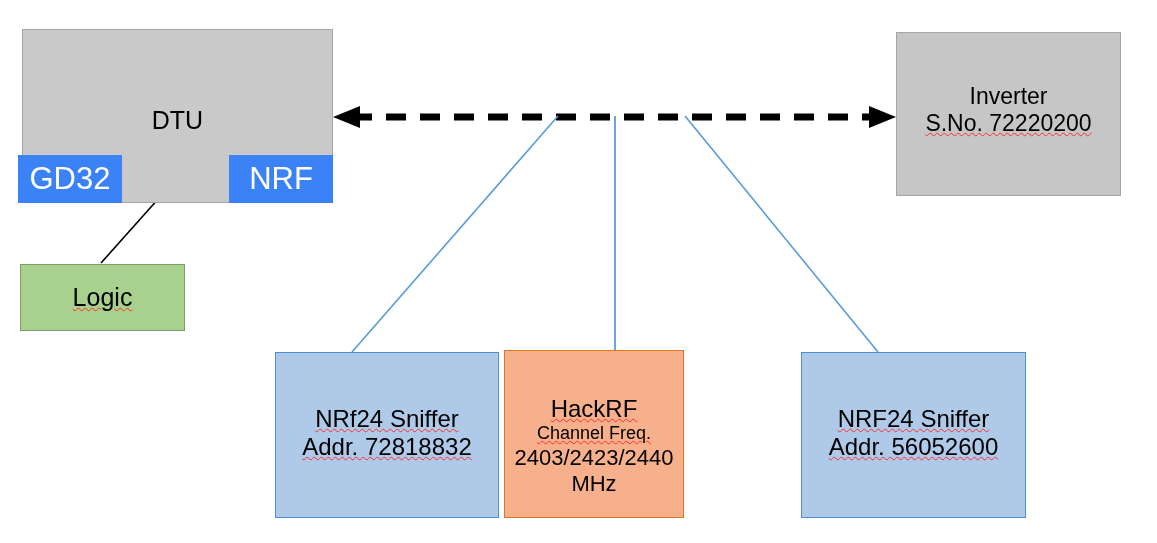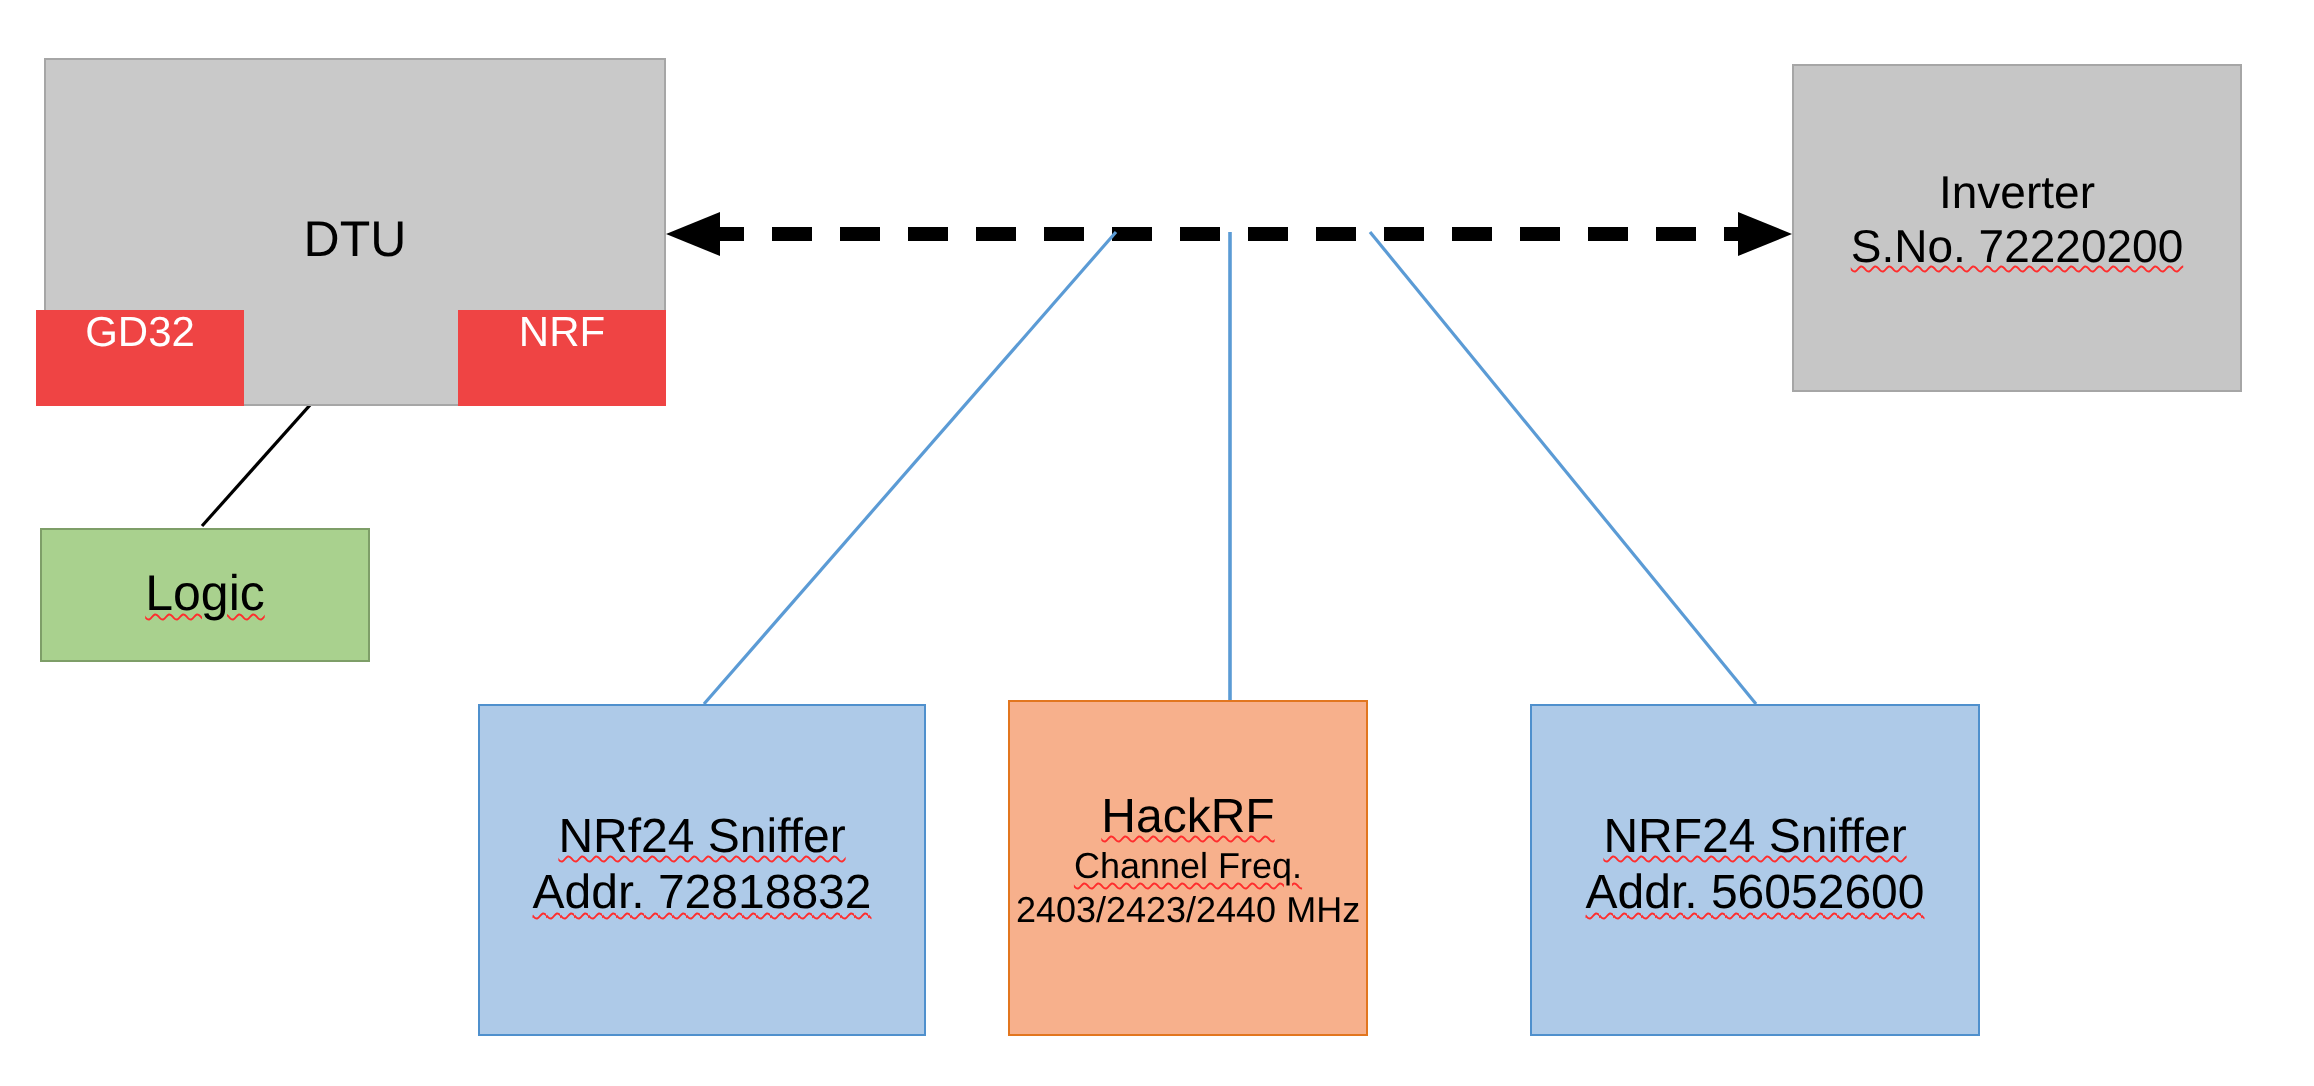--- a/index.html
+++ b/index.html
@@ -47,11 +47,12 @@
   .black-box {
     position: absolute;
     box-sizing: border-box;
-    background: #ef4444;
+    background: #3b82f6;
     color: #ffffff;
     display: flex;
+    align-items: center;
     justify-content: center;
-    font-size: 21px;
+    font-size: 31px;
   }
   #gd32-box { left: 18px; top: 155px; width: 104px; height: 48px; }
   #nrf-box  { left: 229px; top: 155px; width: 104px; height: 48px; }

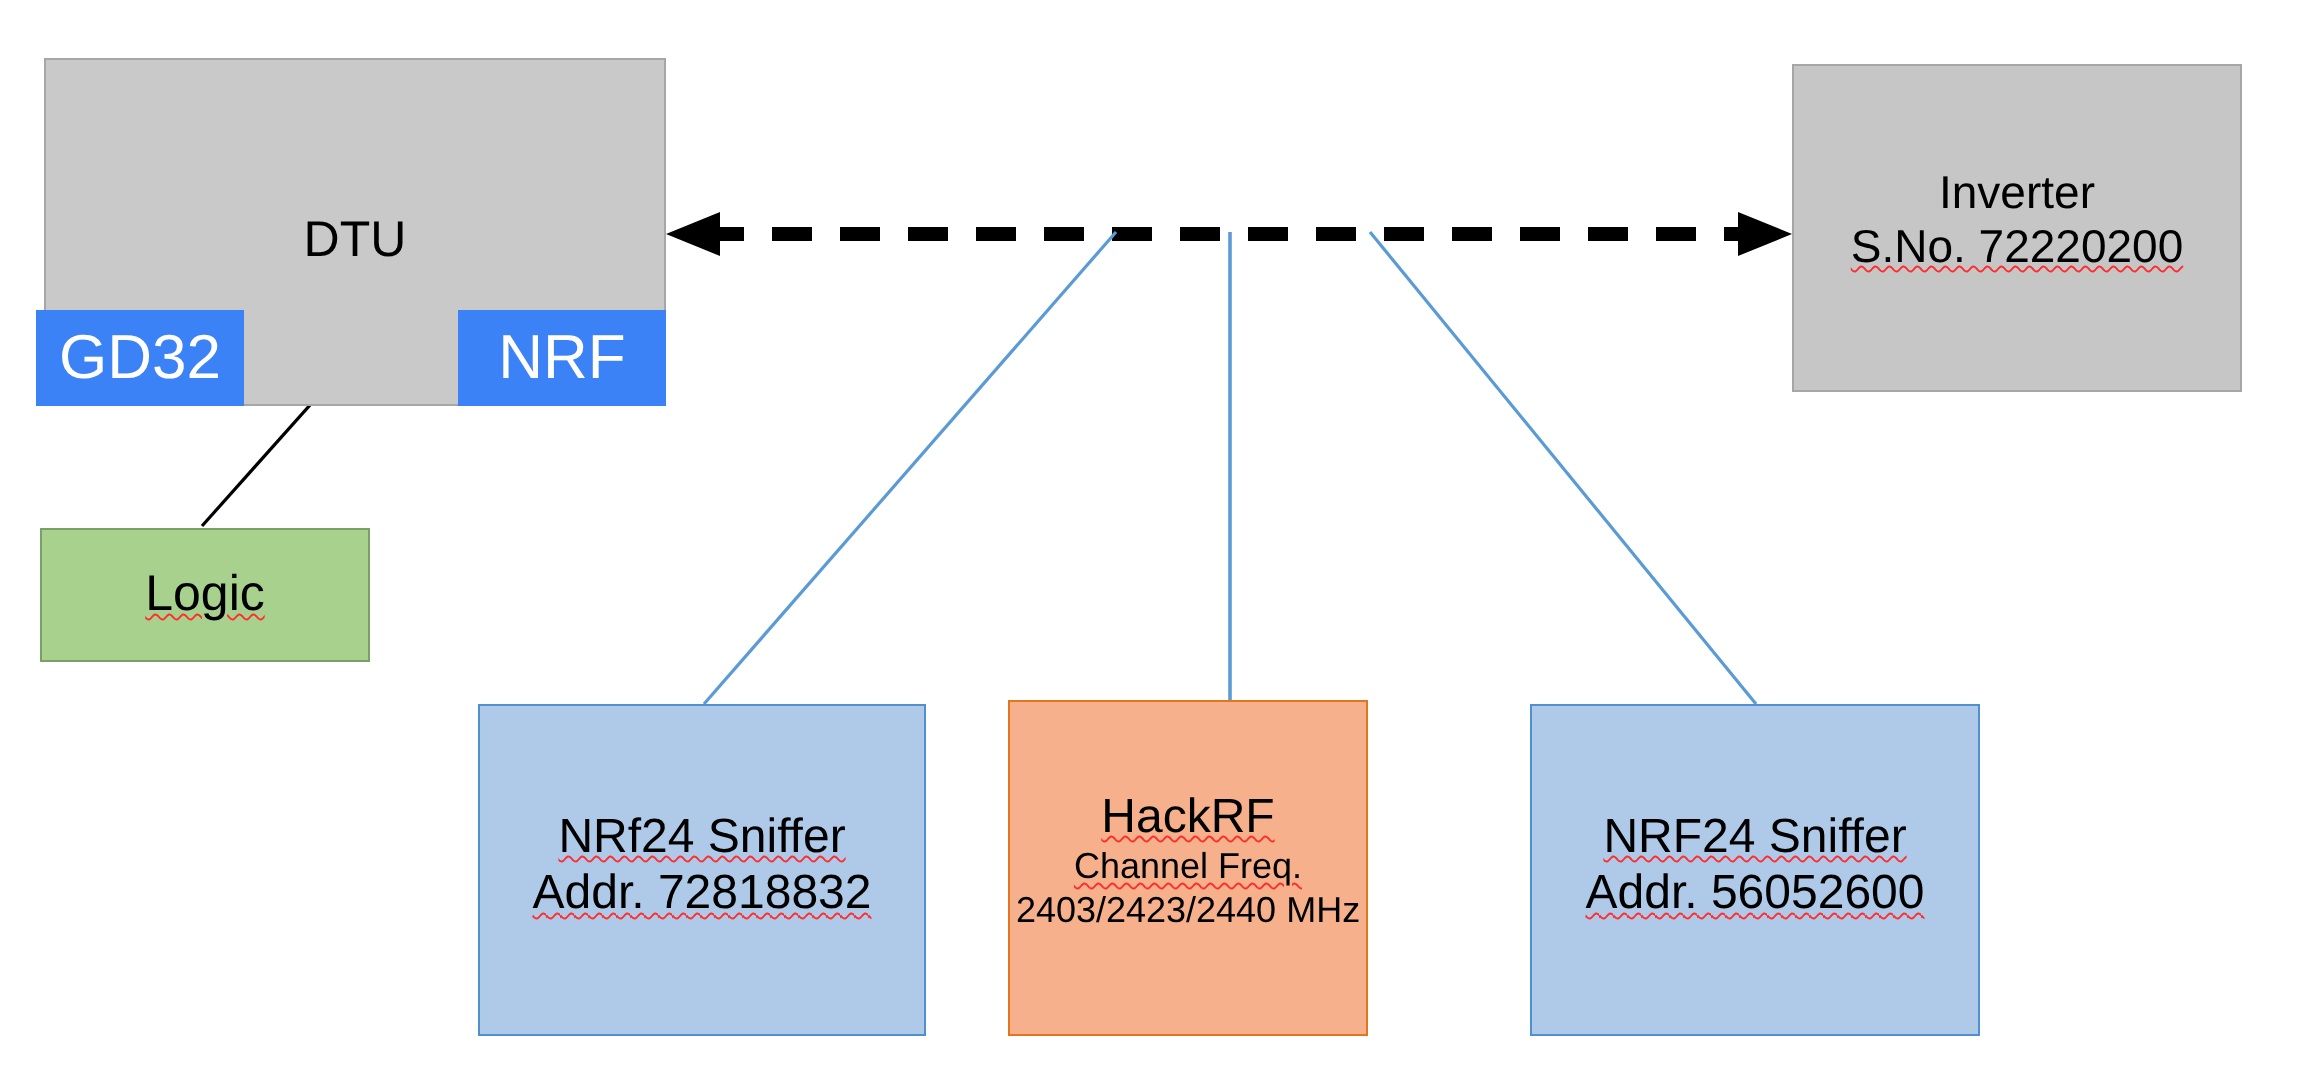--- a/index.html
+++ b/index.html
@@ -84,6 +84,7 @@
     font-size: 24px;
     justify-content: flex-start;
     padding-top: 52px;
+    margin-left: 36px;
   }
   #sniffer-left  { left: 239px; top: 352px; width: 224px; height: 166px; }
   #sniffer-right { left: 765px; top: 352px; width: 225px; height: 166px; }

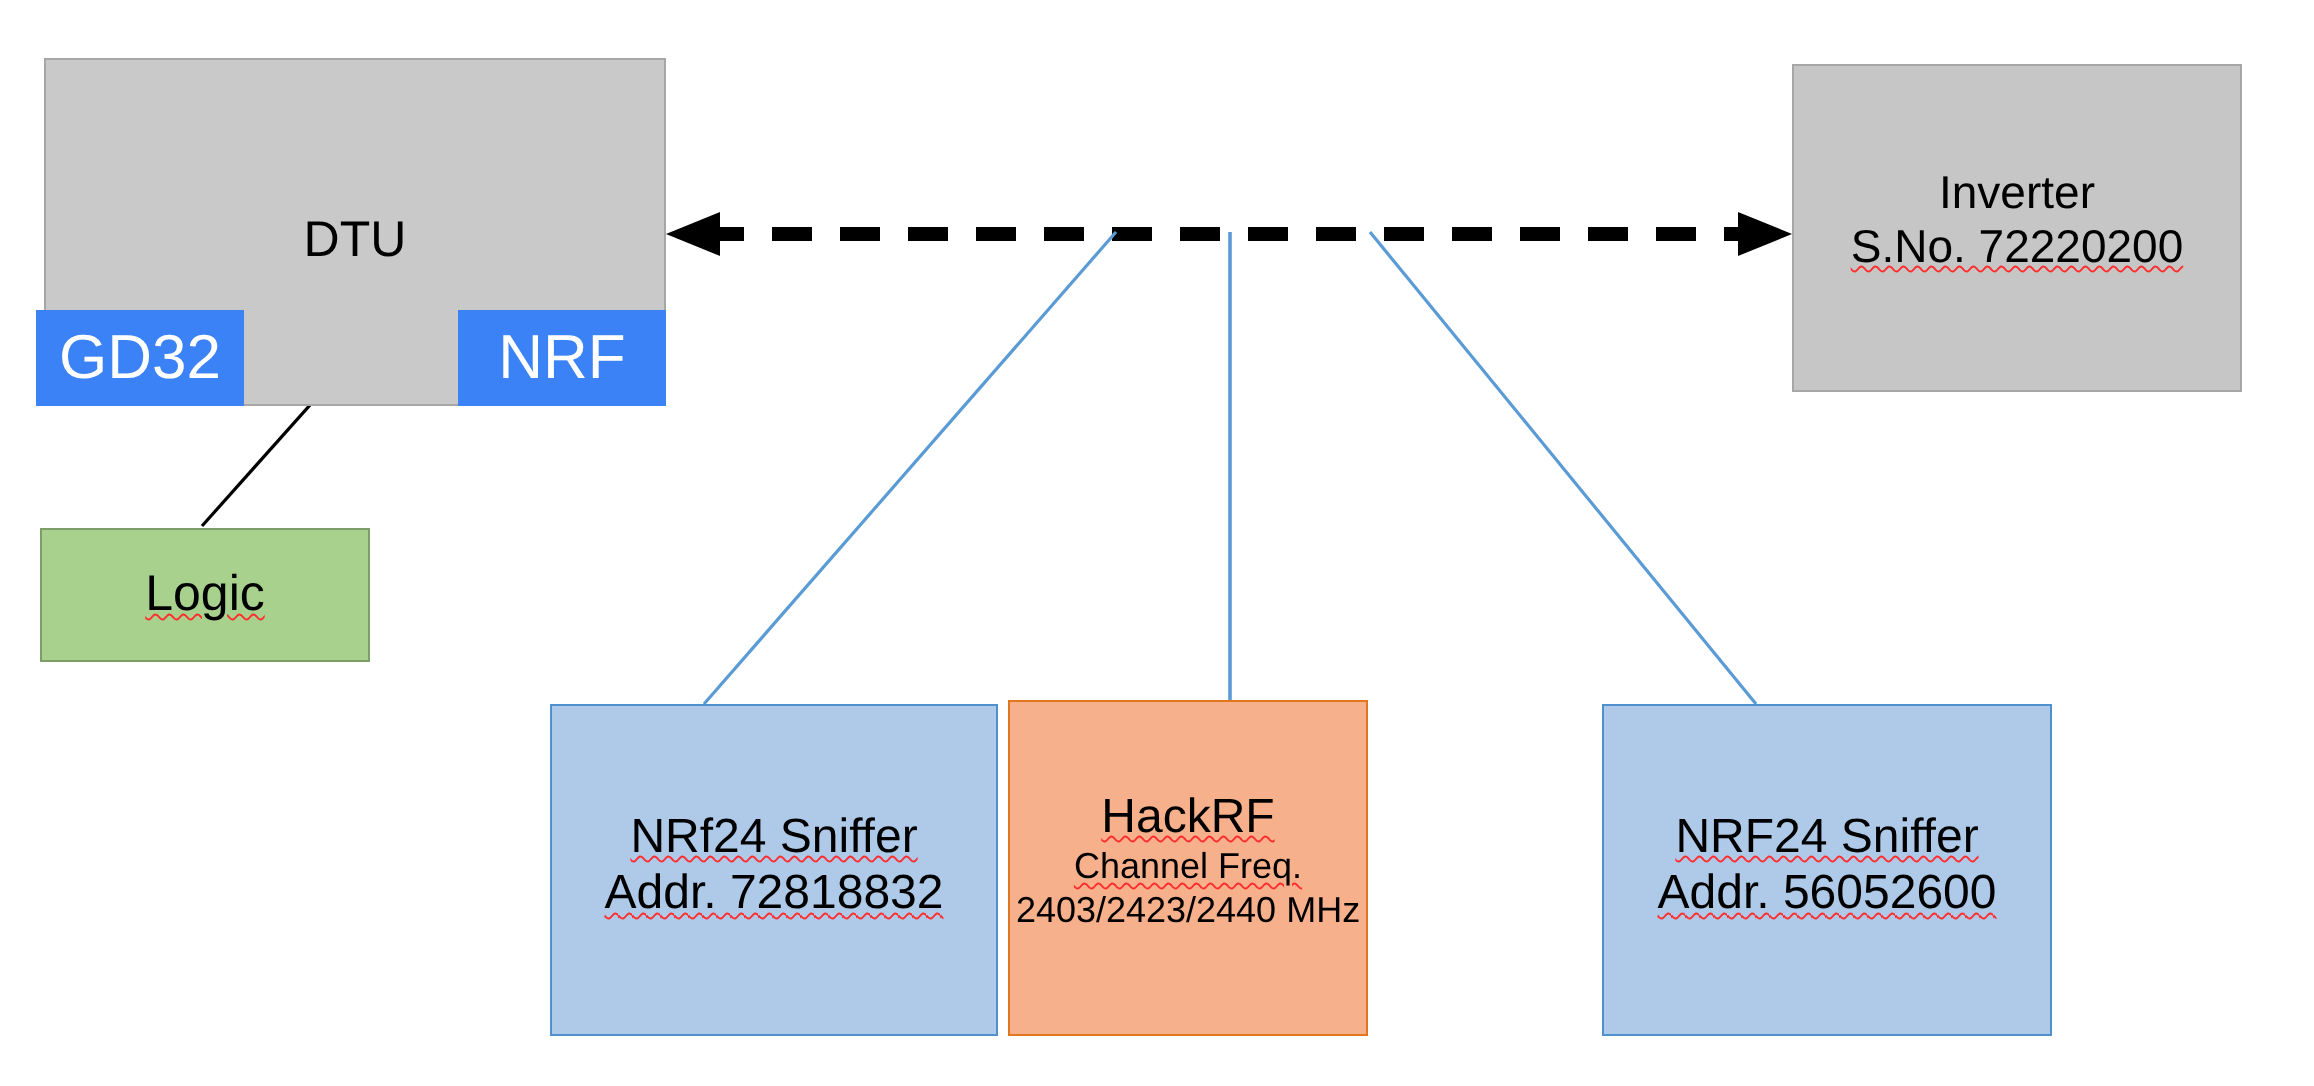--- a/index.html
+++ b/index.html
@@ -99,7 +99,7 @@
   }
   #hackrf-box .hdr   { font-size: 24px; }
   #hackrf-box .sub1  { font-size: 18px; }
-  #hackrf-box .sub2  { font-size: 18px; }
+  #hackrf-box .sub2  { font-size: 22px; }
 
   .spell {
     text-decoration: underline;

